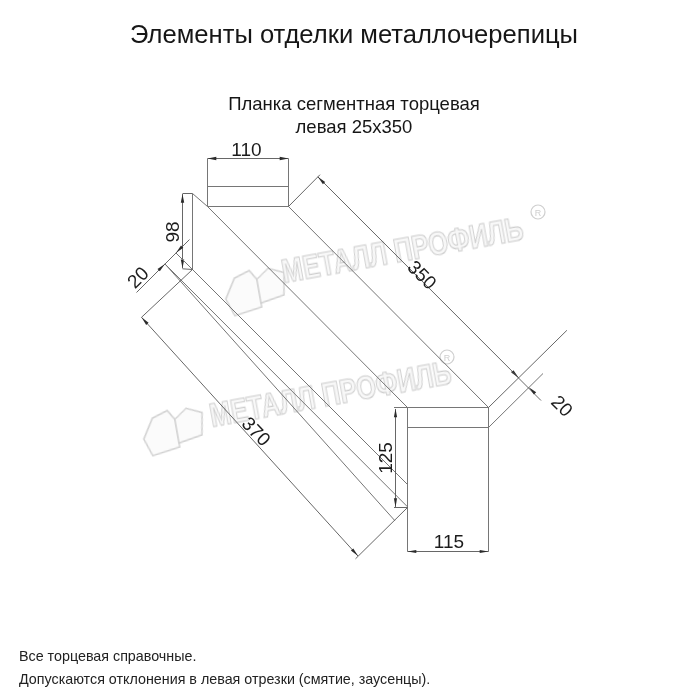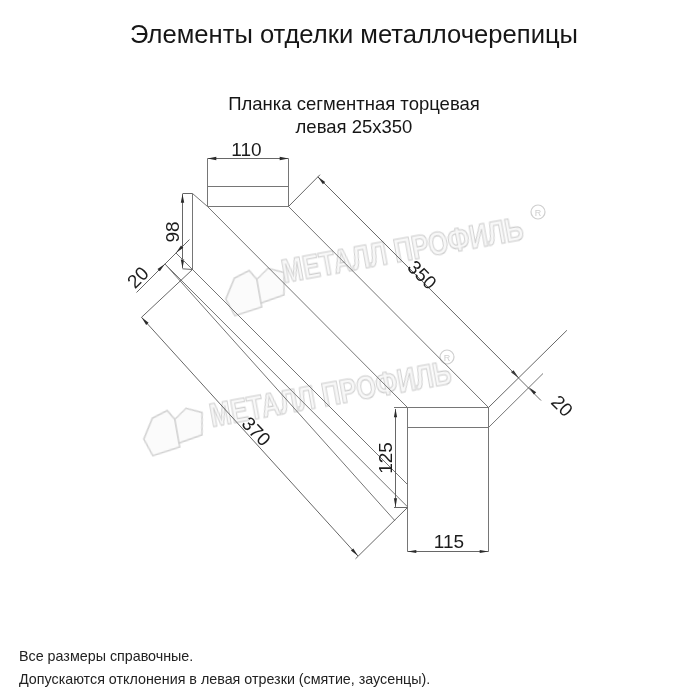--- a/index.html
+++ b/index.html
@@ -142,7 +142,7 @@
 <text x="561" y="407" transform="rotate(45 561 407)" text-anchor="middle" dominant-baseline="middle" font-family="Liberation Sans, sans-serif" font-size="19" fill="#1c1c1c">20</text>
 </svg>
 
-<div class="note" style="top:648px;">Все размеры справочные.</div>
+<div class="note" style="top:648px;">Все торцевая справочные.</div>
 
 <div class="note" style="top:671px;">Допускаются отклонения в левая отрезки (смятие, заусенцы).</div>
 </div>

